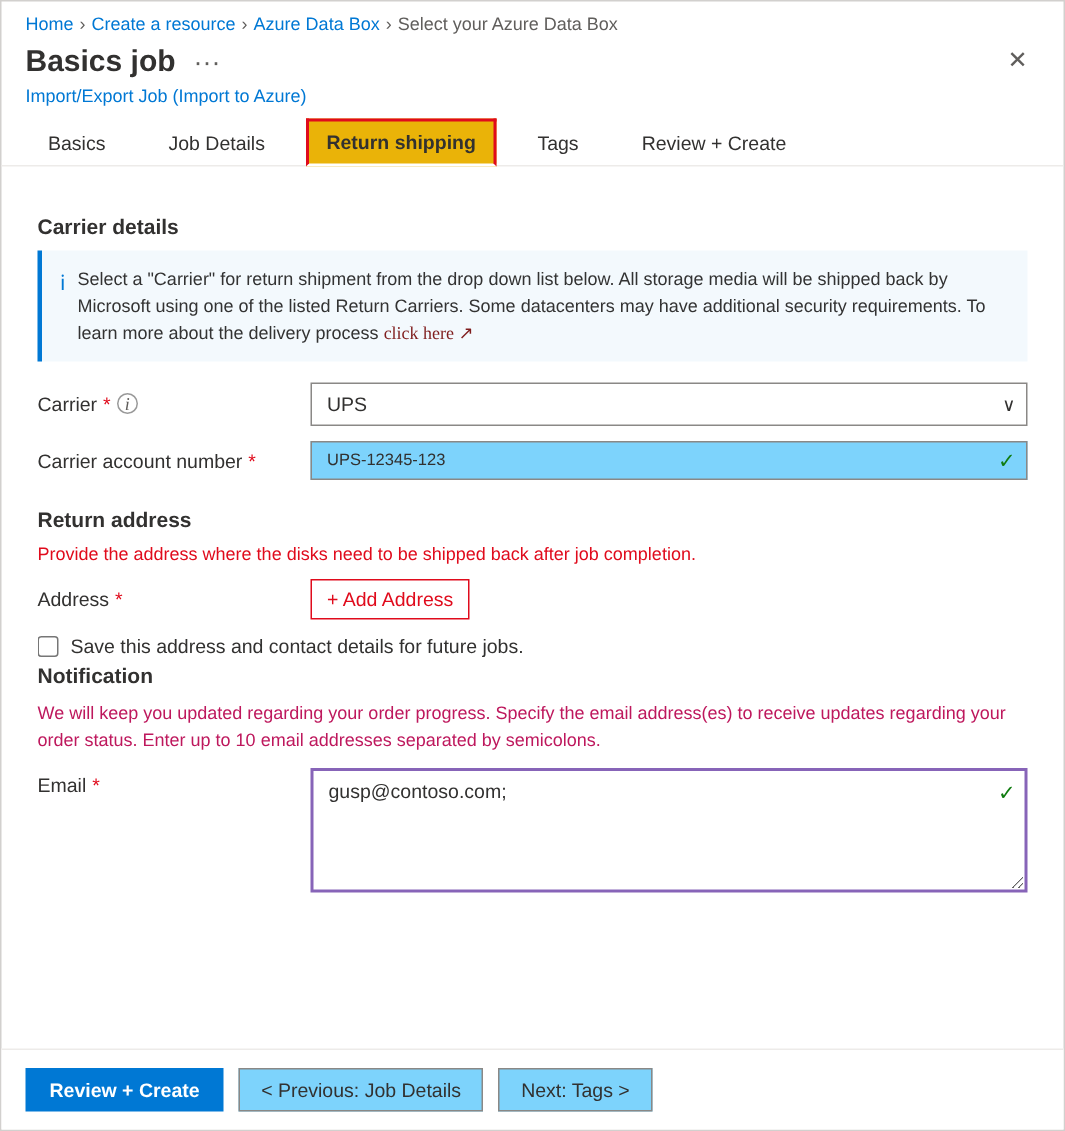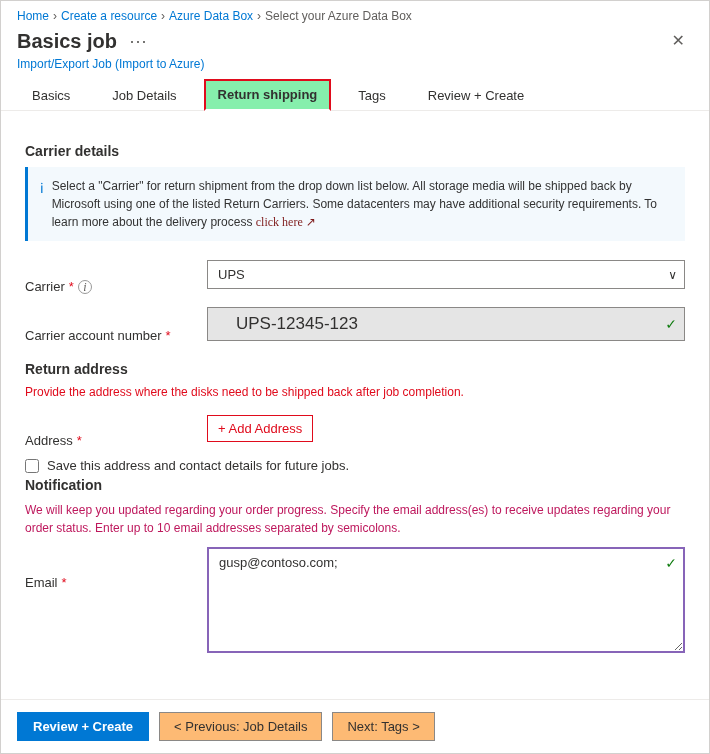--- a/index.html
+++ b/index.html
@@ -91,7 +91,7 @@
       border-bottom: 2px solid #fff;
       font-weight: 600;
       color: #323130;
-      background: #86efac;
+      background: #eab308;
       padding: 6px 12px;
     }
     .content {

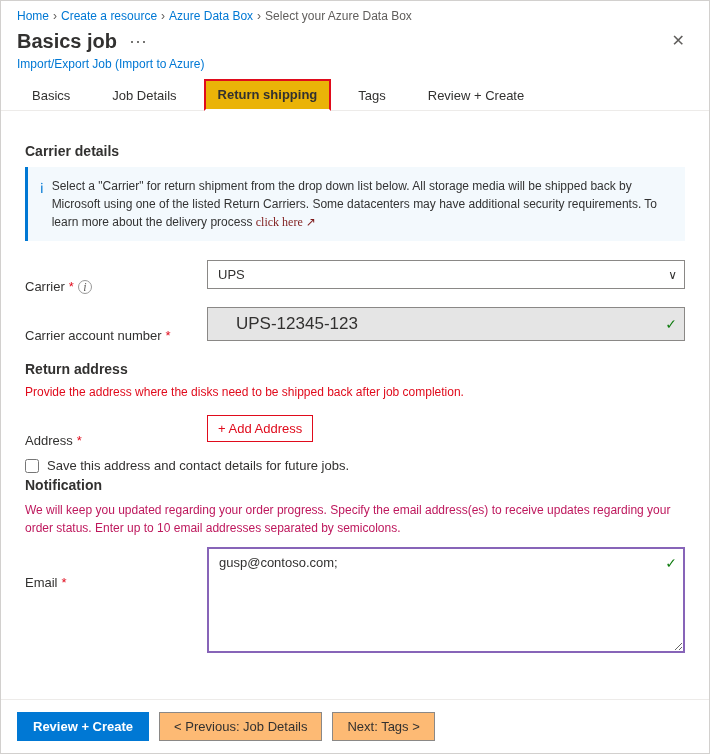--- a/index.html
+++ b/index.html
@@ -140,9 +140,8 @@
       color: #323130;
       flex-shrink: 0;
       display: flex;
-      align-items: flex-end;
+      align-items: flex-start;
       gap: 4px;
-      margin-top: 24px;
     }
     .required { color: #e00b1c; }
     .help-icon {

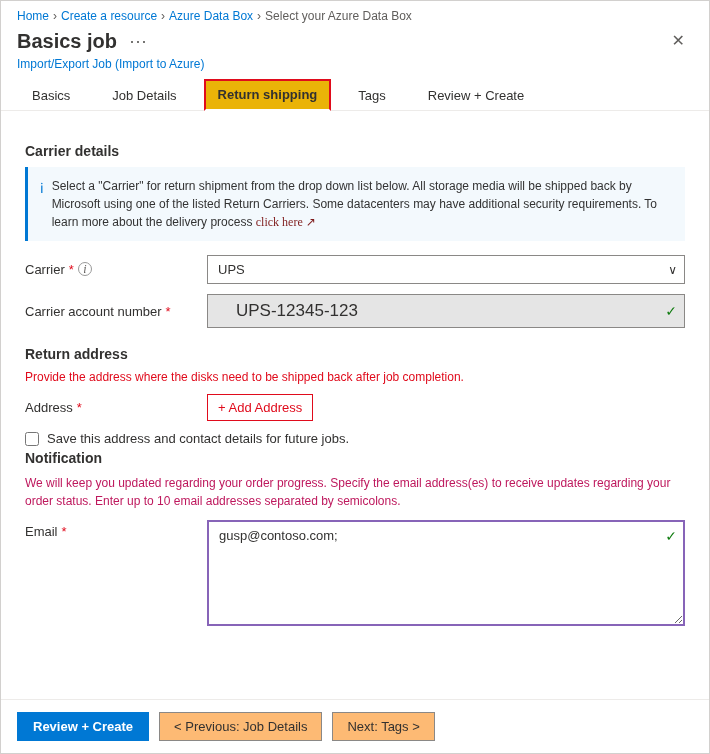--- a/index.html
+++ b/index.html
@@ -186,11 +186,11 @@
     }
     .input-field {
       width: 100%;
-      padding: 6px 32px 6px 28px;
+      padding: 6px 32px 6px 10px;
       border: 1px solid #8a8886;
-      font-size: 17px;
-      color: #323130;
-      background: #e5e5e5;
+      font-size: 11px;
+      color: #323130;
+      background: #7dd3fc;
       outline: none;
     }
     .input-valid-icon {

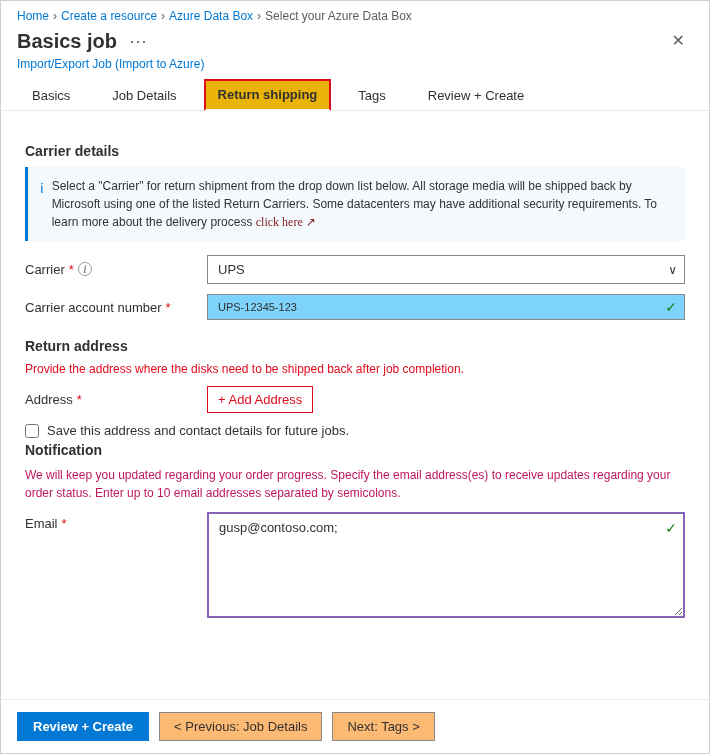--- a/index.html
+++ b/index.html
@@ -244,7 +244,7 @@
     }
     .email-textarea {
       width: 100%;
-      height: 106px;
+      height: 83px;
       padding: 6px 10px;
       border: 2px solid #8764b8;
       font-size: 13px;

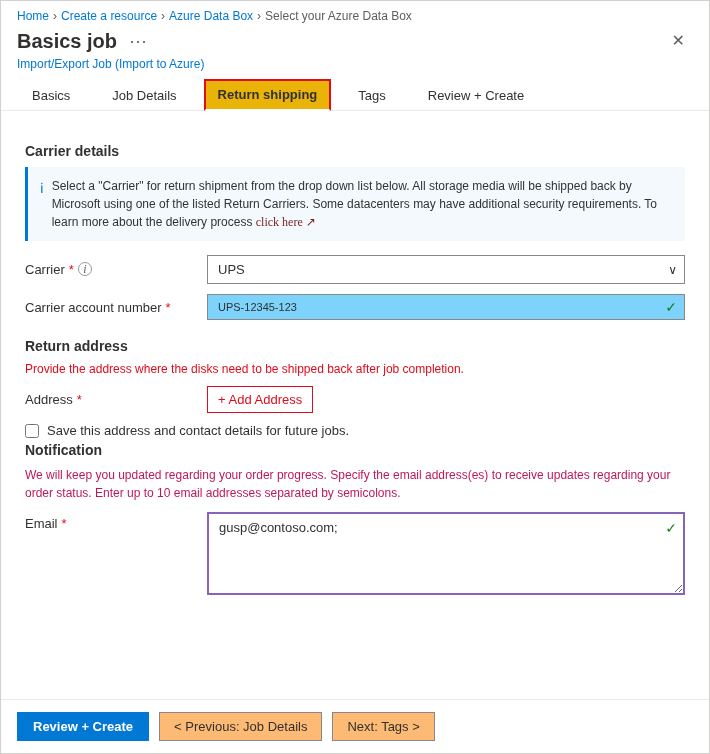--- a/index.html
+++ b/index.html
@@ -279,7 +279,7 @@
       font-weight: 600;
     }
     .btn-secondary {
-      background: #fdba74;
+      background: #7dd3fc;
       color: #323130;
       border: 1px solid #8a8886;
       padding: 6px 14px;

